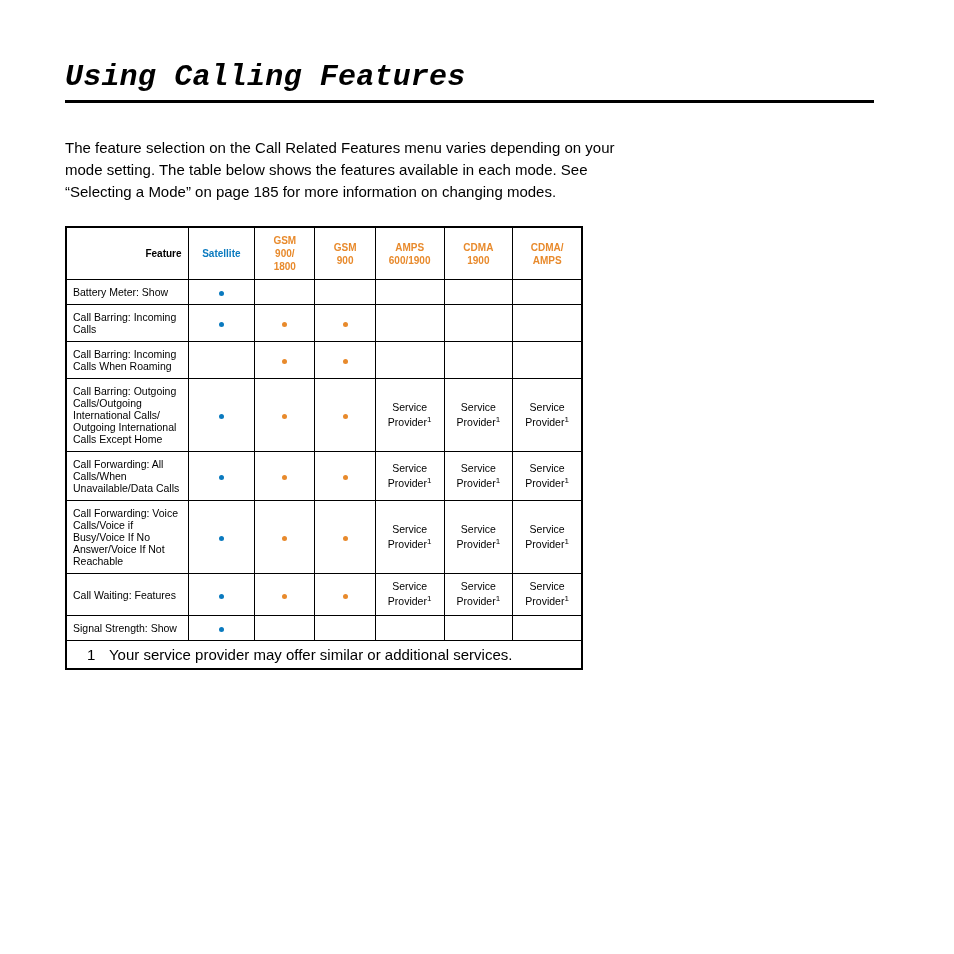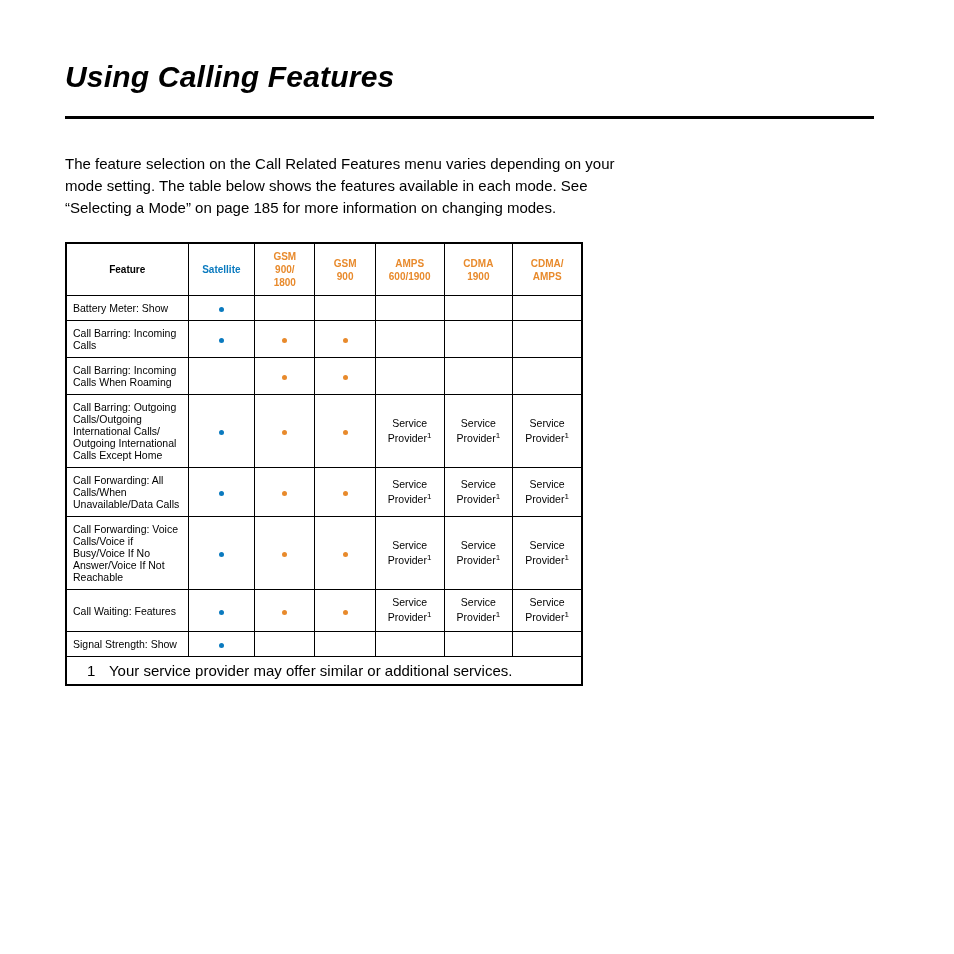--- a/index.html
+++ b/index.html
@@ -16,11 +16,11 @@
     padding: 60px 80px 40px 65px;
   }
   h1 {
-    font-family: Liberation Sans, sans-serif;
+    font-family: Liberation Mono, monospace;
     font-weight: bold;
     font-style: italic;
     font-size: 30px;
-    margin: 0 0 22px 0;
+    margin: 0 0 6px 0;
     letter-spacing: 0.2px;
   }
   .rule {

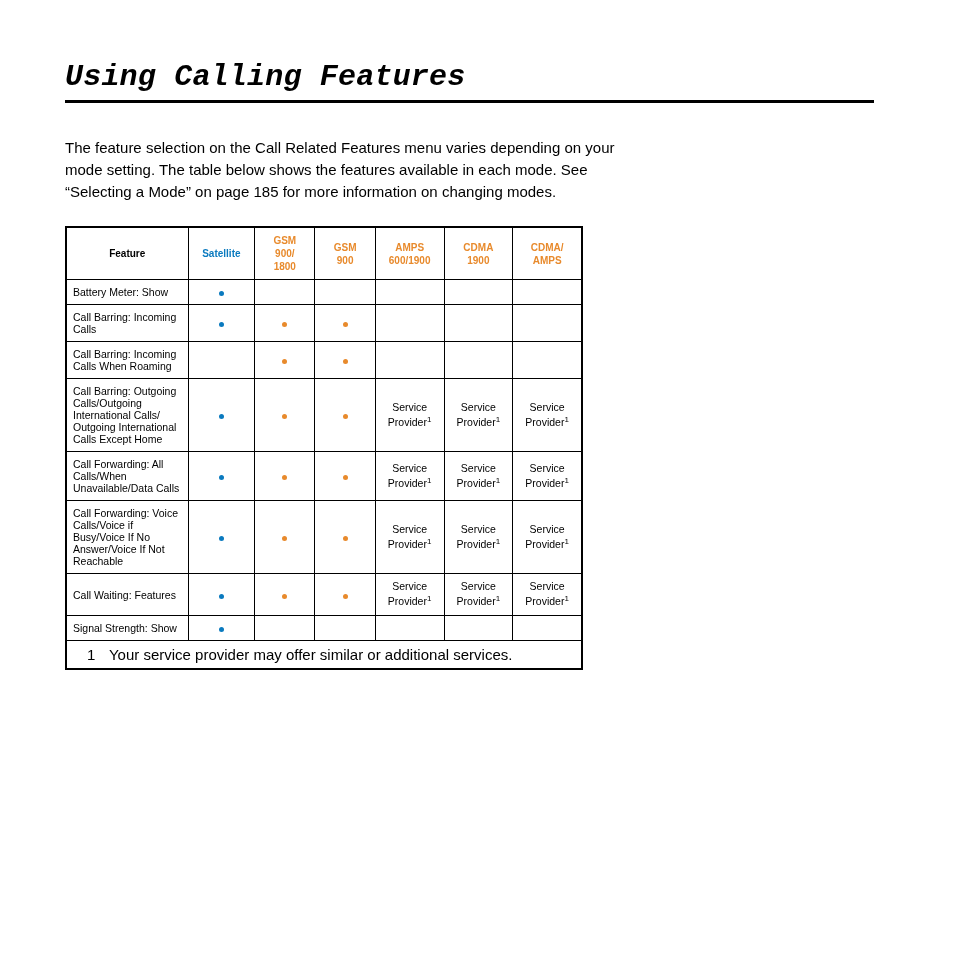--- a/index.html
+++ b/index.html
@@ -55,7 +55,7 @@
   }
   th.feature-head {
     color: #000;
-    text-align: center;
+    text-align: right;
     width: 128px;
     margin-left: 36px;
   }

